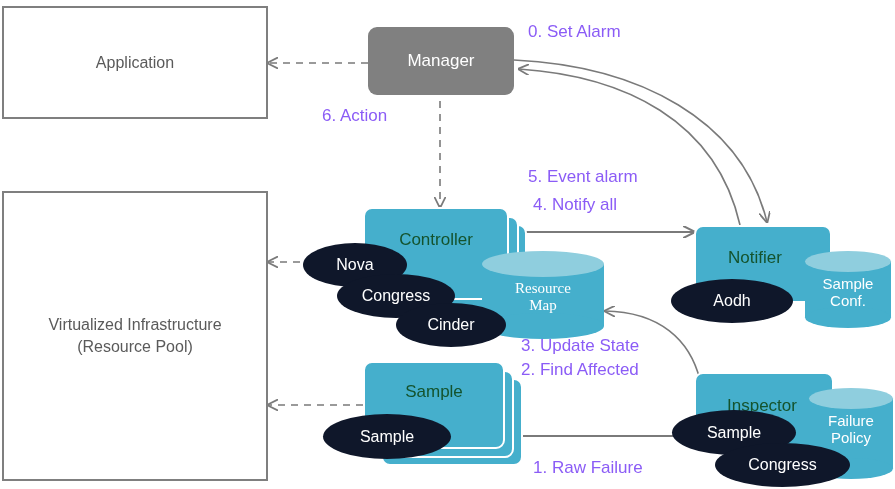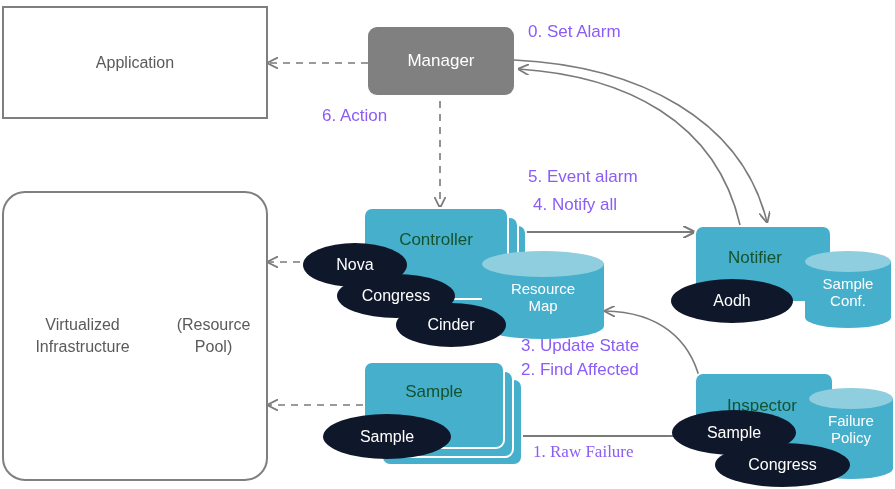--- a/index.html
+++ b/index.html
@@ -184,7 +184,7 @@
     <div class="cyl-body" style="top:13px; width:122px; height:62px;"></div>
     <div class="cyl-bottom-cap" style="top:62px; width:122px; height:26px;"></div>
     <div class="cyl-top" style="width:122px; height:26px;"></div>
-    <div class="cyl-label" style="top:29px;">
+    <div class="cyl-label" style="top:29px;font-family:Liberation Serif, serif;">
       <div>Resource</div>
       <div>Map</div>
     </div>

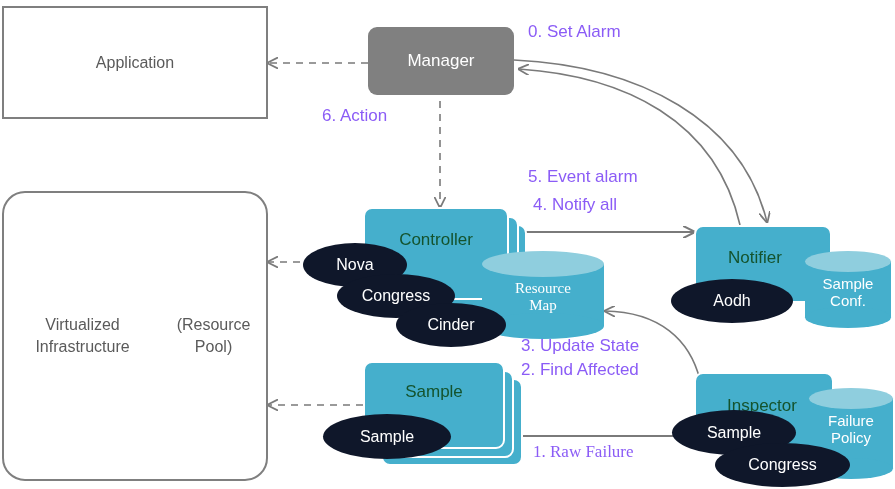--- a/index.html
+++ b/index.html
@@ -165,7 +165,7 @@
     <span>Application</span>
   </div>
 
-  <div class="plain-box" style="left:2px; top:191px; width:266px; height:290px; flex-direction:row;border-radius:23px;">
+  <div class="plain-box" style="left:2px; top:191px; width:266px; height:290px; flex-direction:column;">
     <span>Virtualized  Infrastructure</span>
     <span>(Resource Pool)</span>
   </div>

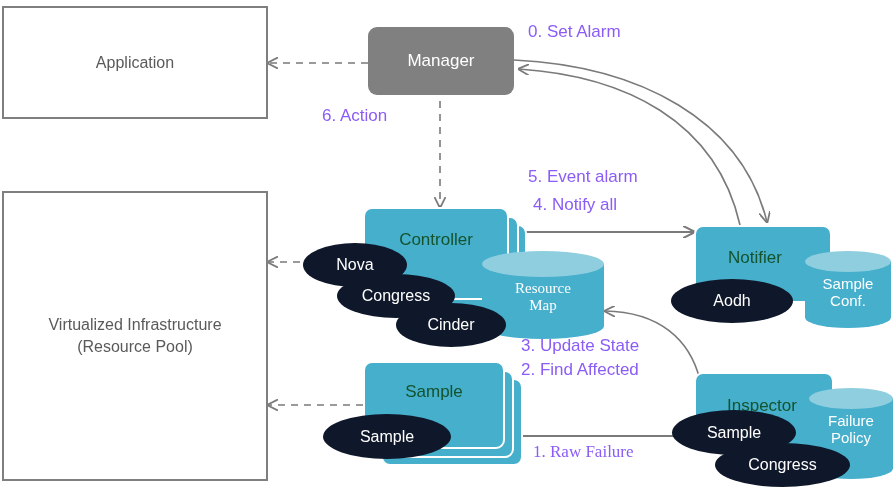--- a/index.html
+++ b/index.html
@@ -254,7 +254,7 @@
   <div class="step-label" style="left:533px; top:195px;">4. Notify all</div>
   <div class="step-label" style="left:521px; top:336px;">3. Update State</div>
   <div class="step-label" style="left:521px; top:360px;">2. Find Affected</div>
-  <div class="step-label" style="left:533px; top:442px;font-family:Liberation Serif, serif;">1. Raw Failure</div>
+  <div class="step-label" style="left:533px; top:458px;">1. Raw Failure</div>
 
 </div>
 

